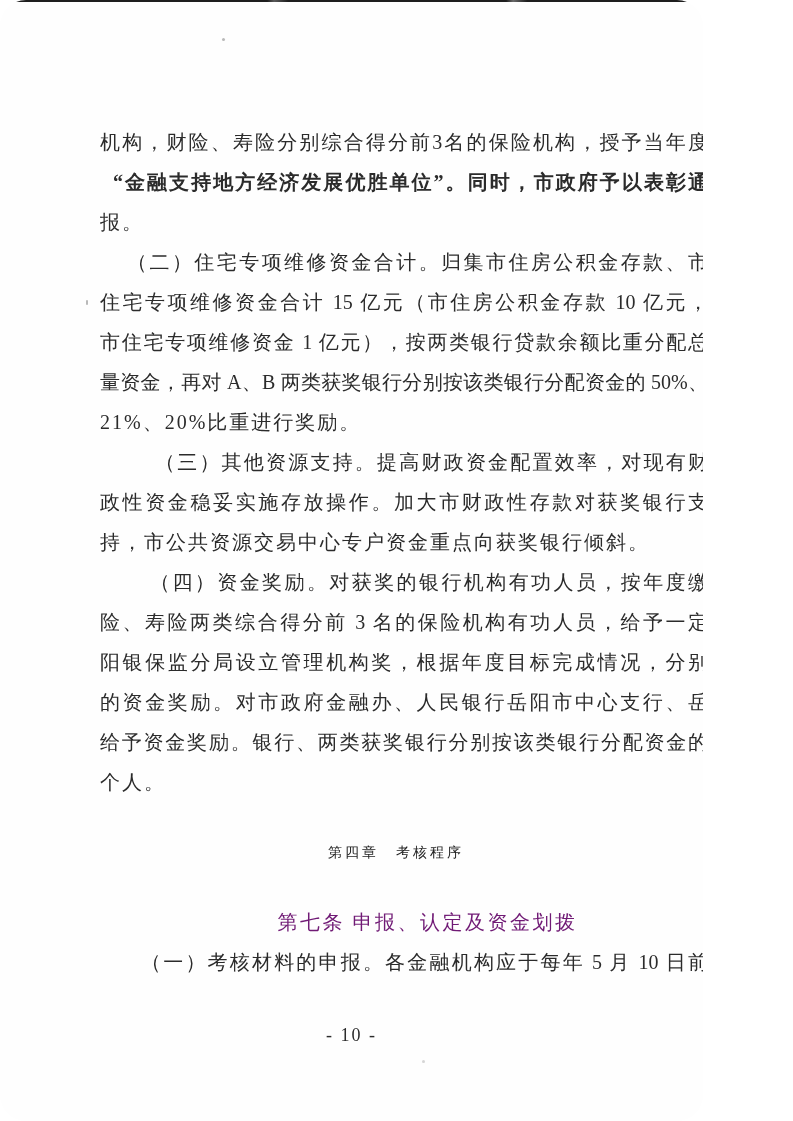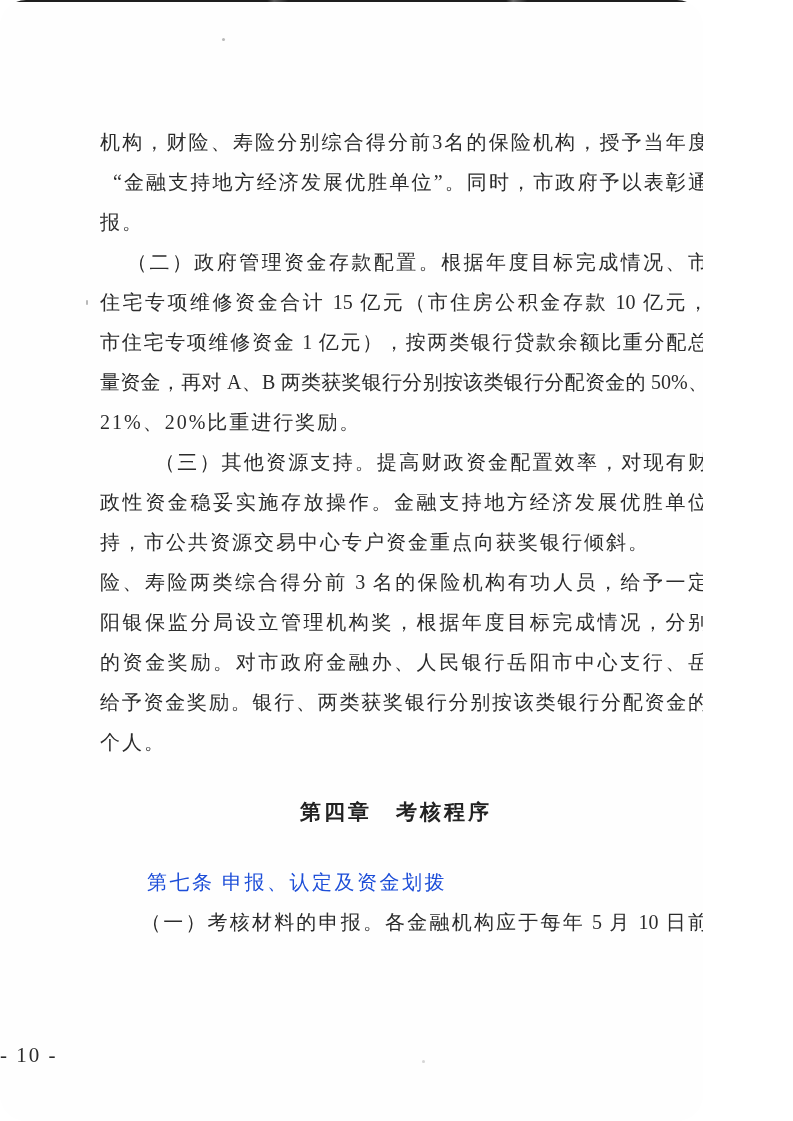--- a/index.html
+++ b/index.html
@@ -60,7 +60,7 @@
   .last {
     letter-spacing: 2px;
   }
-  .ind-q  { text-indent: 13px; }  
+  .ind-q  { text-indent: 13px; font-weight: bold; }  
   .ind-p2 { text-indent: 27px; }
   .ind-p3 { text-indent: 55px; }
   .ind-p4 { text-indent: 50px; }

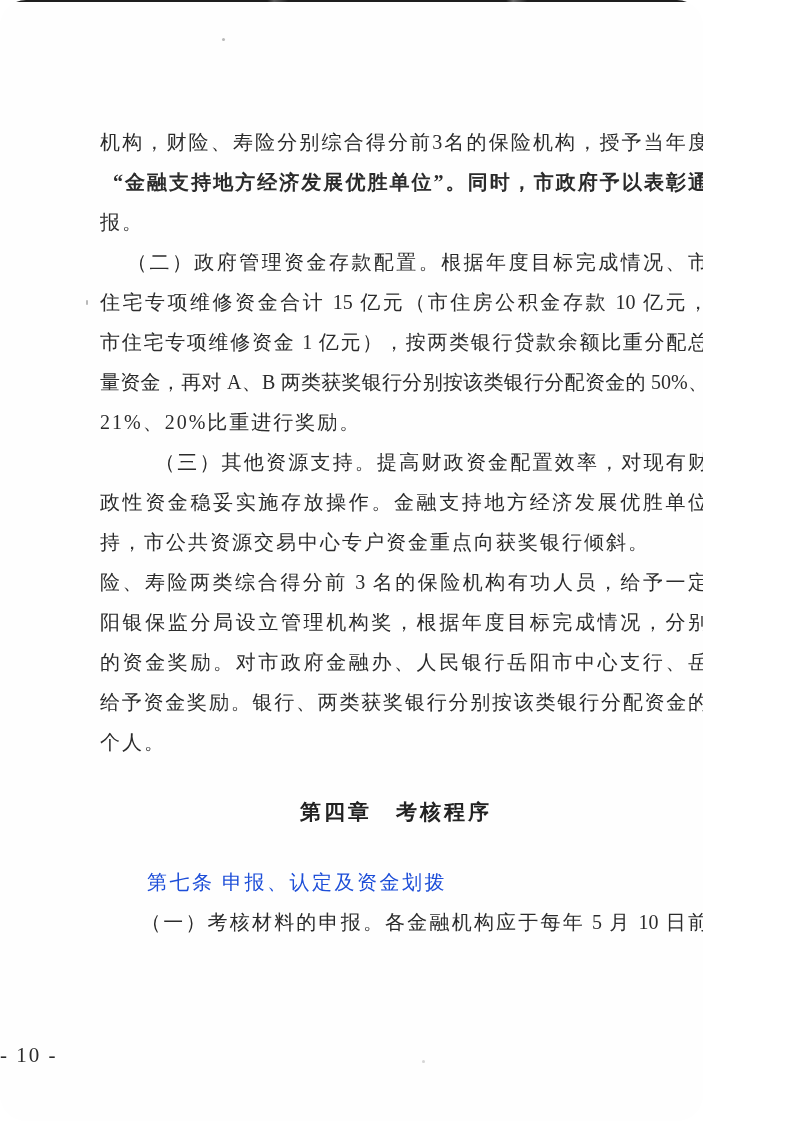--- a/index.html
+++ b/index.html
@@ -120,7 +120,7 @@
     <div class="line fill ind-q">“金融支持地方经济发展优胜单位”。同时，市政府予以表彰通</div>
     <div class="line last">报。</div>
 
-    <div class="line fill ind-p2">（二）政府管理资金存款配置。根据年度目标完成情况、市</div>
+    <div class="line fill ind-p2">（二）住宅专项维修资金合计。归集市住房公积金存款、市</div>
     <div class="line fill">住宅专项维修资金合计 15 亿元（市住房公积金存款 10 亿元，</div>
     <div class="line fill">市住宅专项维修资金 1 亿元），按两类银行贷款余额比重分配总</div>
     <div class="line fill">量资金，再对 A、B 两类获奖银行分别按该类银行分配资金的 50%、</div>

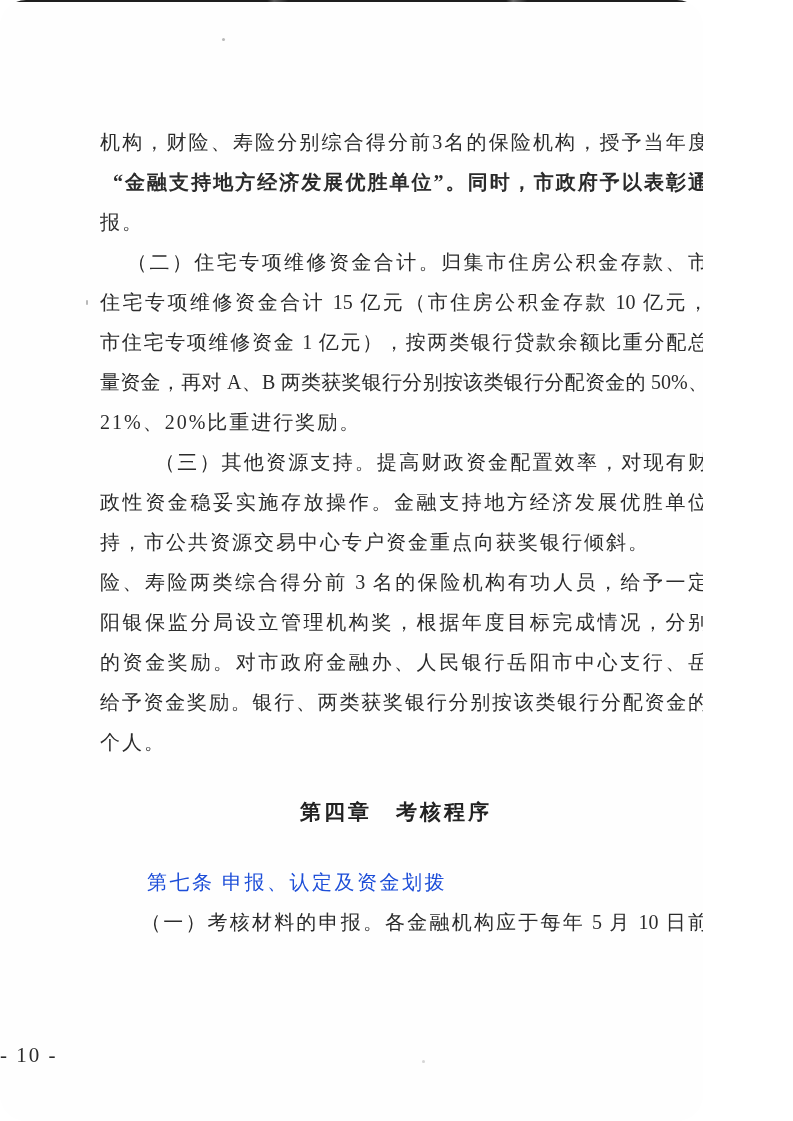--- a/index.html
+++ b/index.html
@@ -127,7 +127,7 @@
     <div class="line last">21%、20%比重进行奖励。</div>
 
     <div class="line fill ind-p3">（三）其他资源支持。提高财政资金配置效率，对现有财</div>
-    <div class="line fill">政性资金稳妥实施存放操作。金融支持地方经济发展优胜单位</div>
+    <div class="line fill">政性资金稳妥实施存放操作。加大市财政性存款对获奖银行支</div>
     <div class="line last">持，市公共资源交易中心专户资金重点向获奖银行倾斜。</div>
 
     <div class="line fill">险、寿险两类综合得分前 3 名的保险机构有功人员，给予一定</div>

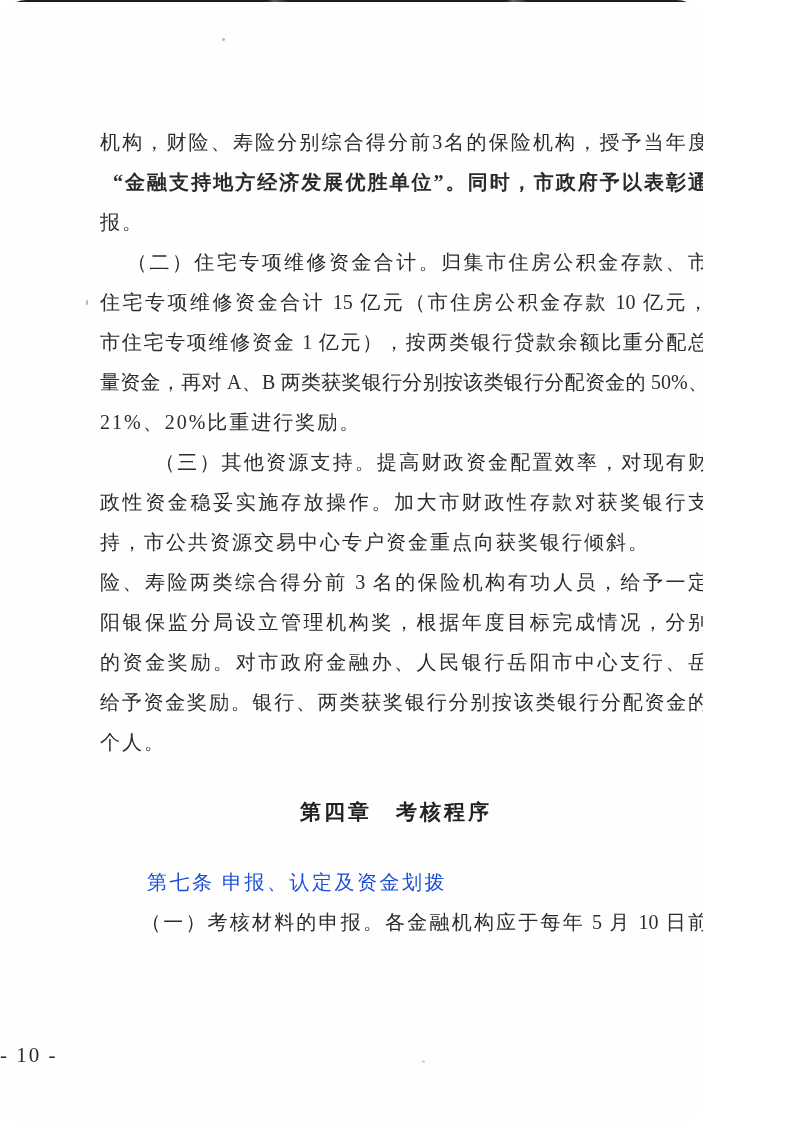--- a/index.html
+++ b/index.html
@@ -130,6 +130,7 @@
     <div class="line fill">政性资金稳妥实施存放操作。加大市财政性存款对获奖银行支</div>
     <div class="line last">持，市公共资源交易中心专户资金重点向获奖银行倾斜。</div>
 
+    <div class="line fill ind-p4">（四）资金奖励。对获奖的银行机构有功人员，按年度缴</div>
     <div class="line fill">险、寿险两类综合得分前 3 名的保险机构有功人员，给予一定</div>
     <div class="line fill">阳银保监分局设立管理机构奖，根据年度目标完成情况，分别</div>
     <div class="line fill">的资金奖励。对市政府金融办、人民银行岳阳市中心支行、岳</div>

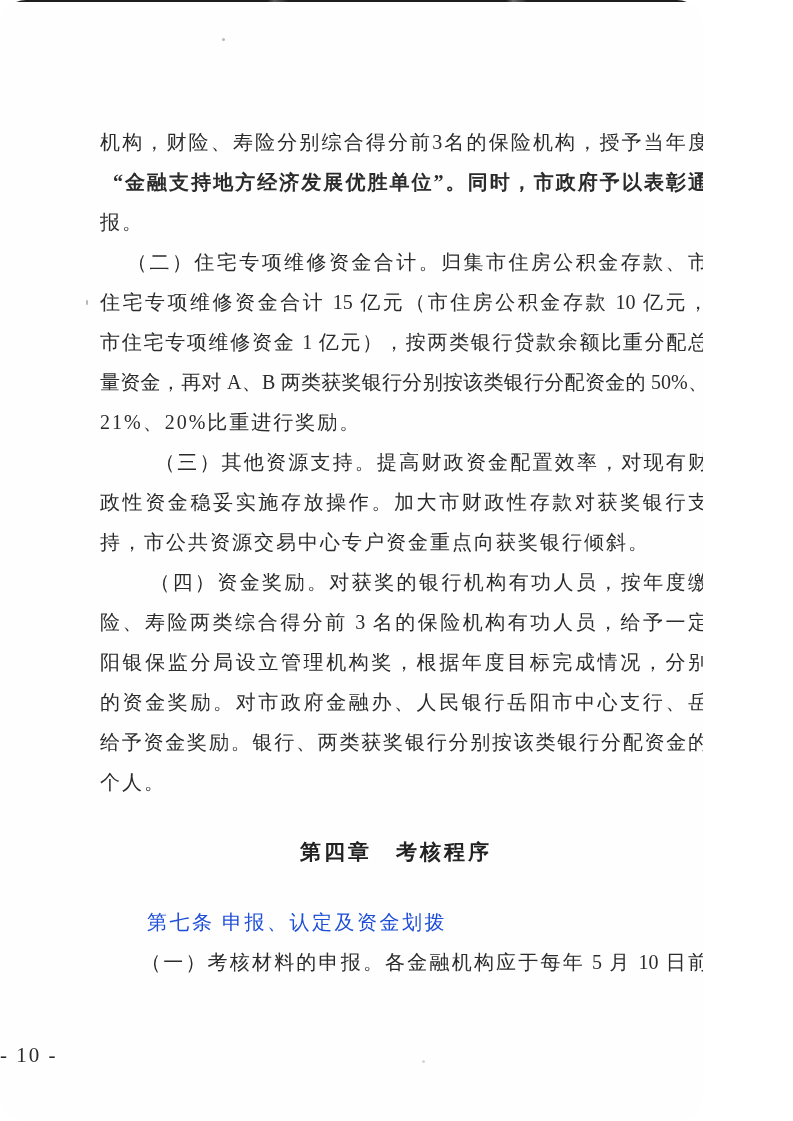--- a/index.html
+++ b/index.html
@@ -72,8 +72,8 @@
     line-height: 40px;
     text-align: center;
     font-family: "Liberation Sans", "DejaVu Sans", sans-serif;
-    font-weight: bold;
-    font-size: 21px;
+    font-weight: normal;
+    font-size: 14px;
     letter-spacing: 3px;
     color: #222;
     position: relative;

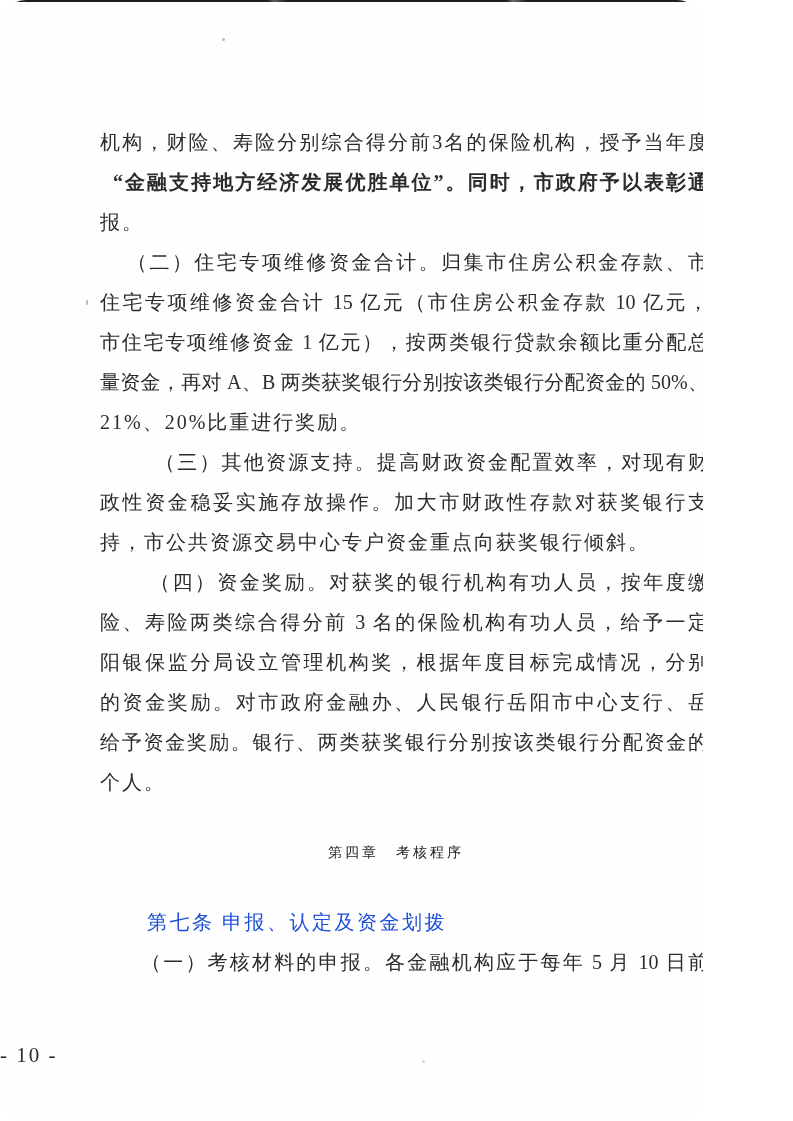--- a/index.html
+++ b/index.html
@@ -87,8 +87,9 @@
     font-size: 20px;
     letter-spacing: 2.5px;
     text-indent: 47px;
-    color: #1d4ed8;
+    color: #701a75;
     white-space: nowrap;
+    text-align: center;
   }
   .page-number {
     position: absolute;

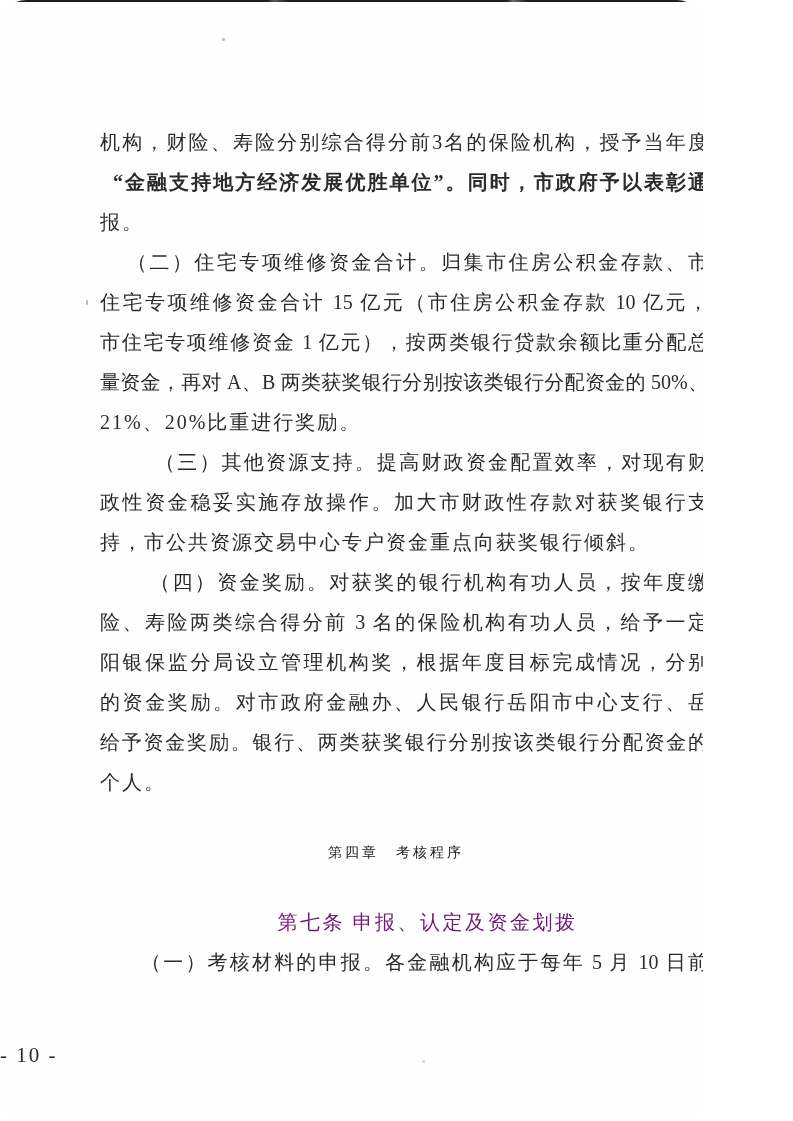--- a/index.html
+++ b/index.html
@@ -98,11 +98,10 @@
     width: 100%;
     height: 24px;
     line-height: 24px;
-    text-align: left;
-    font-size: 21px;
+    text-align: center;
+    font-size: 18px;
     letter-spacing: 2px;
     color: #2b2b2b;
-    margin-top: 20px;
   }
 </style>
 </head>

